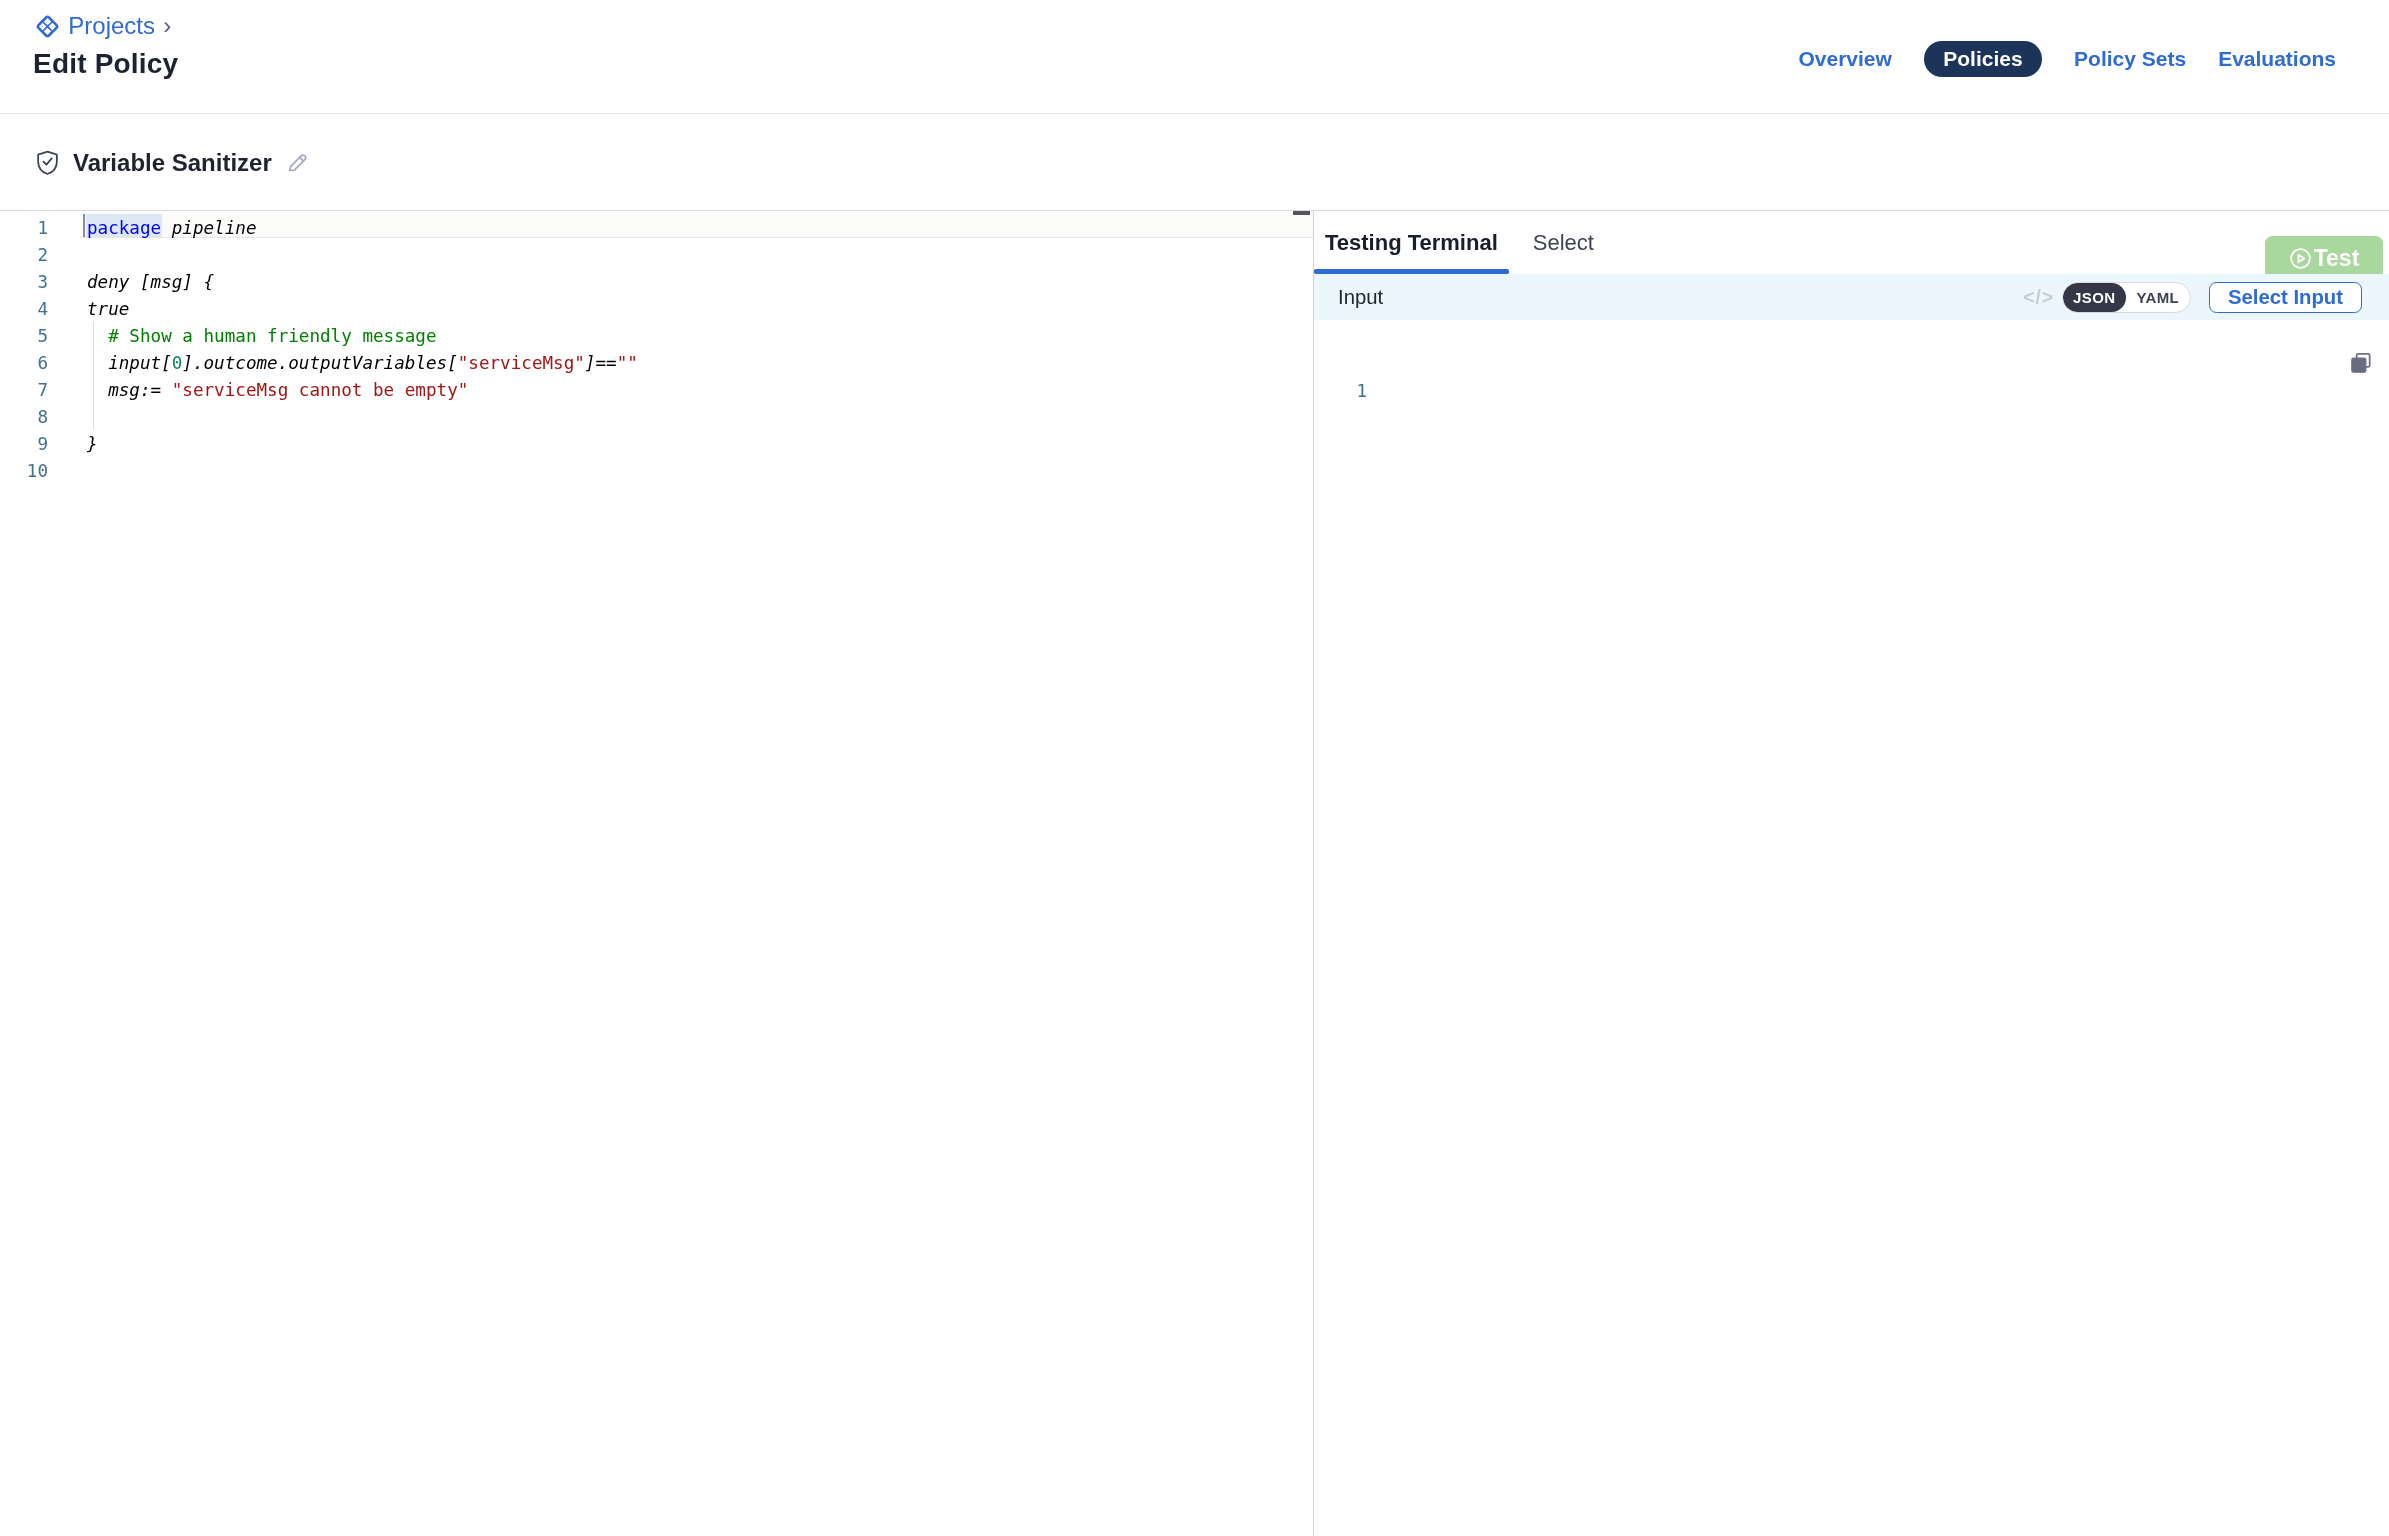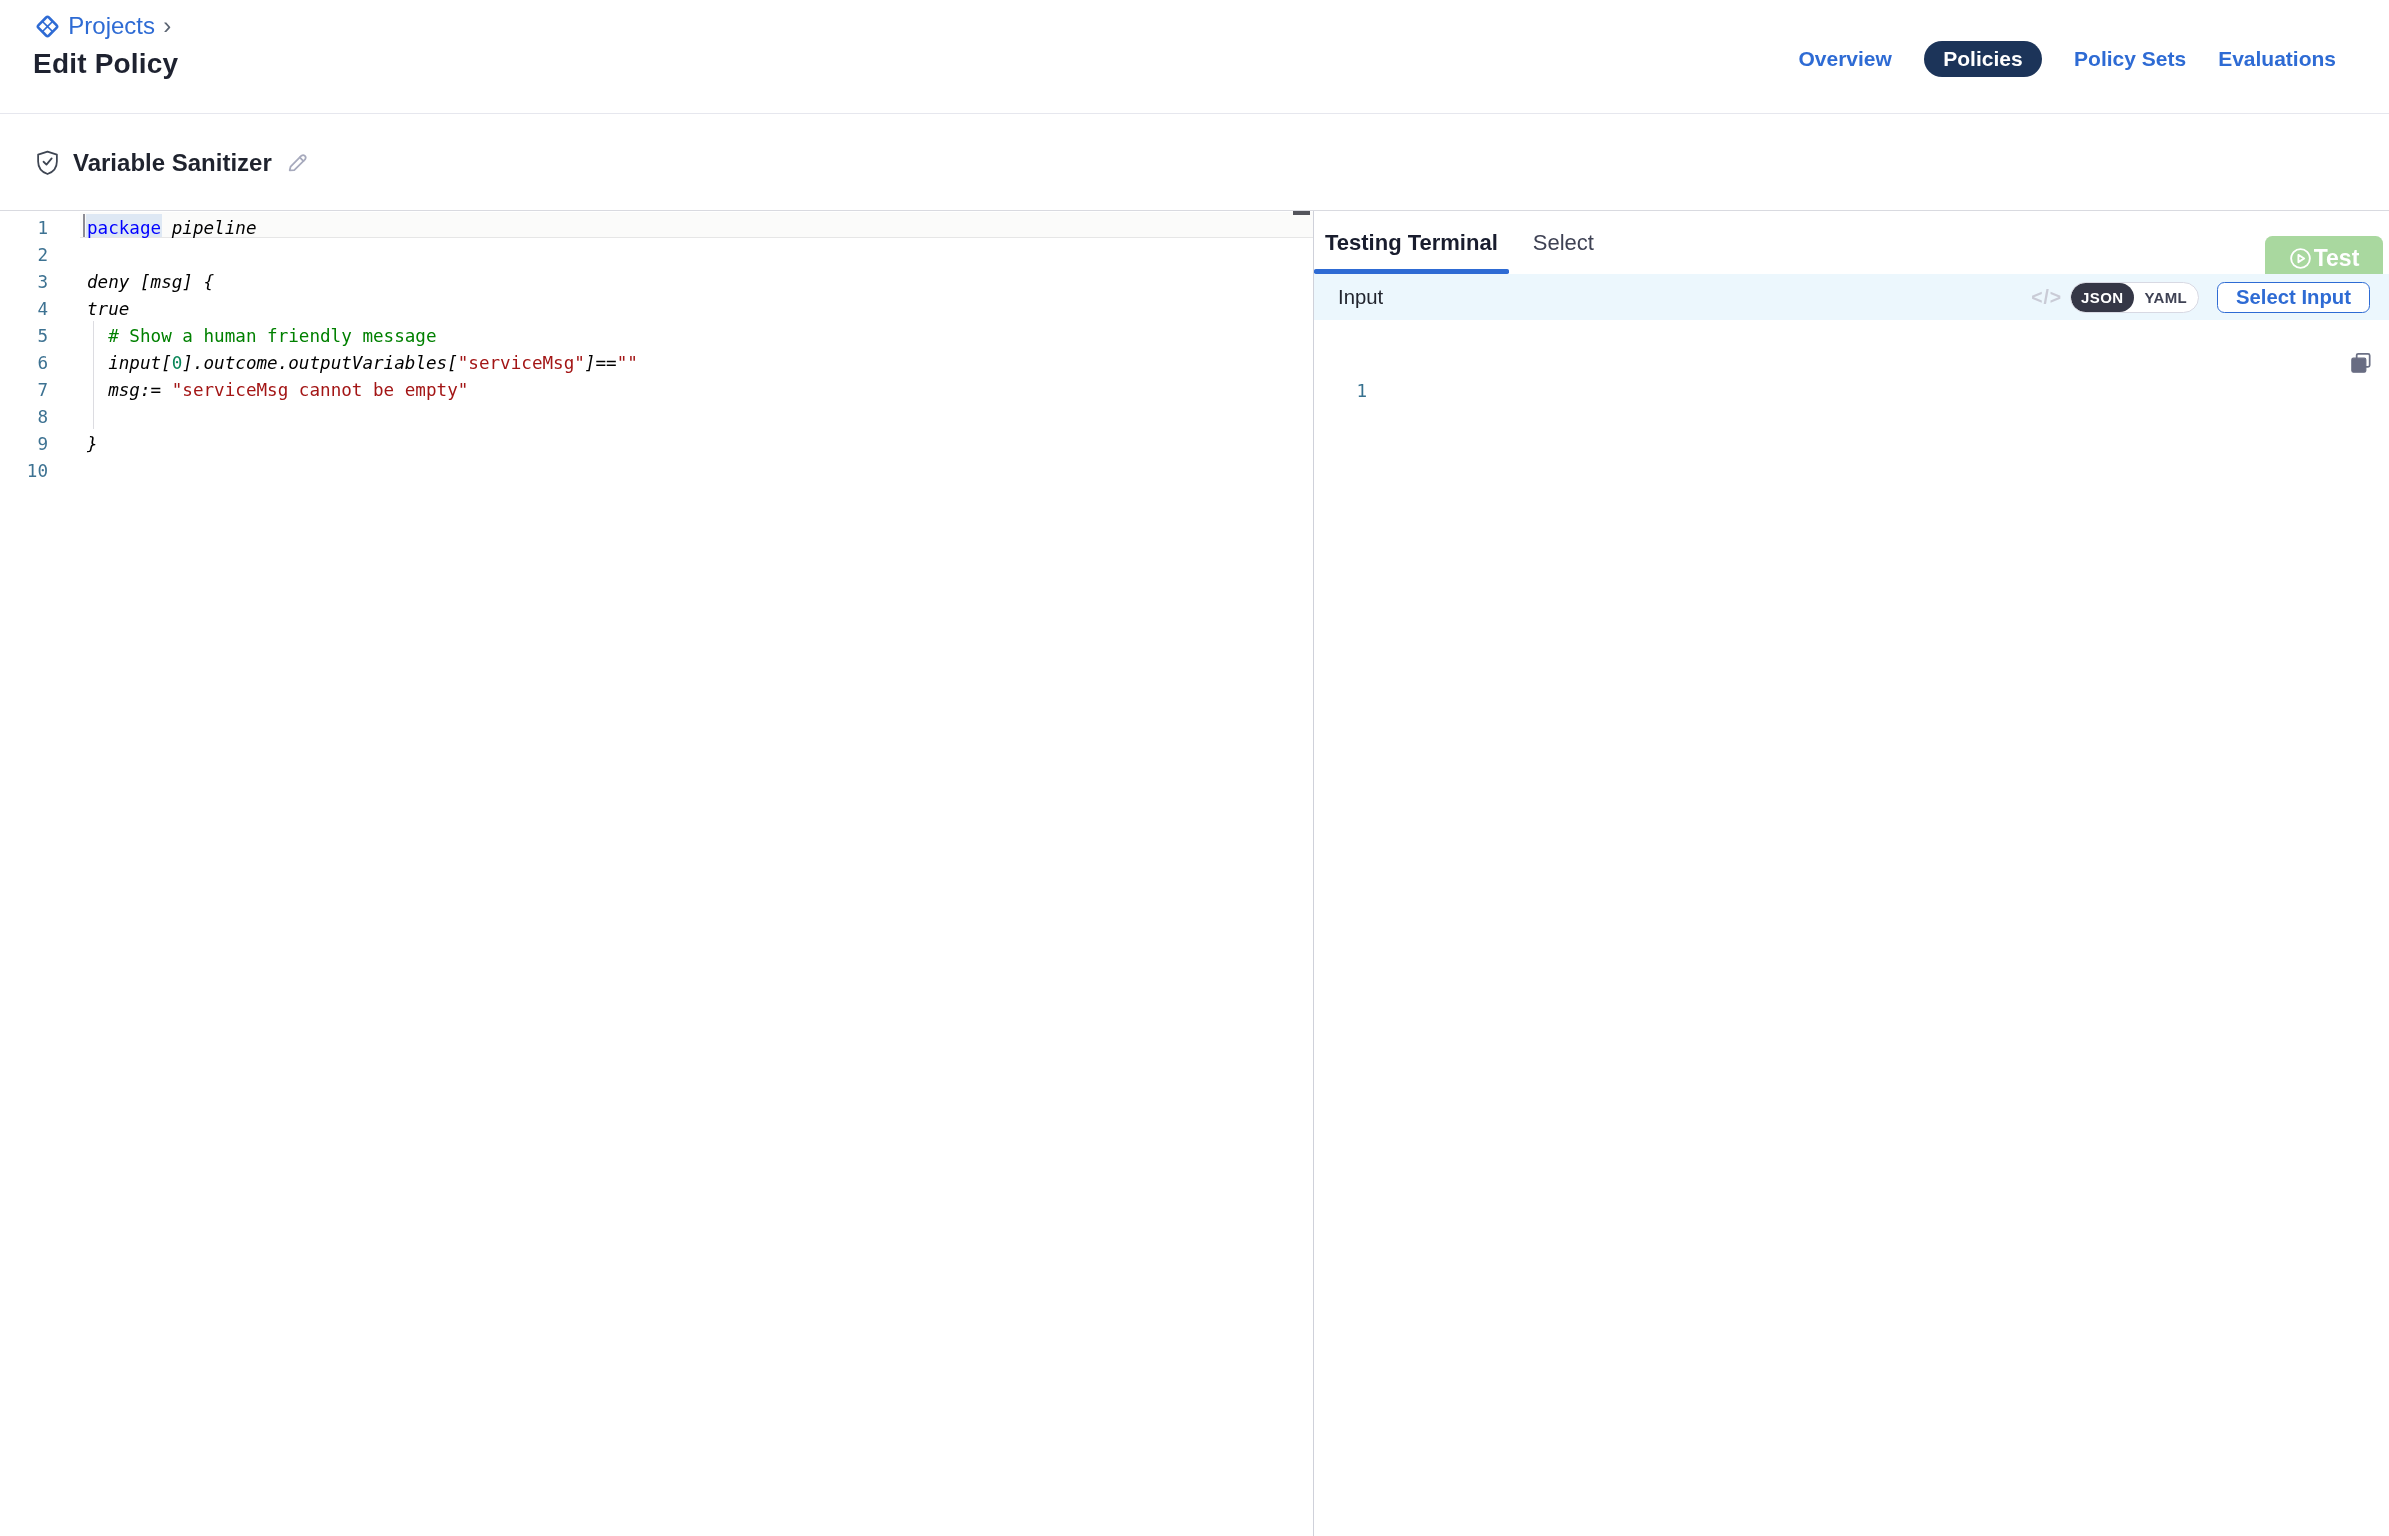--- a/index.html
+++ b/index.html
@@ -68,7 +68,7 @@
     display:flex; align-items:center; justify-content:center; gap:1px; cursor:default;margin-top:16px; }
 
   .input-header { position:absolute; left:0; top:63px; width:100%; height:46px; background:var(--panelBlue,#ecf7fd);
-    display:flex; align-items:center; padding:0 19px 0 24px; }
+    display:flex; align-items:center; padding:0 27px 0 24px; }
   .input-label { font-size:20.3px; color:#22252e; }
   .input-header .spacer { flex:1; }
   .code-glyph-icon { color:#c9cbd6; font-size:19.4px; font-weight:700; letter-spacing:0.9px; margin-right:7.4px; font-family:"Liberation Sans",sans-serif; }

